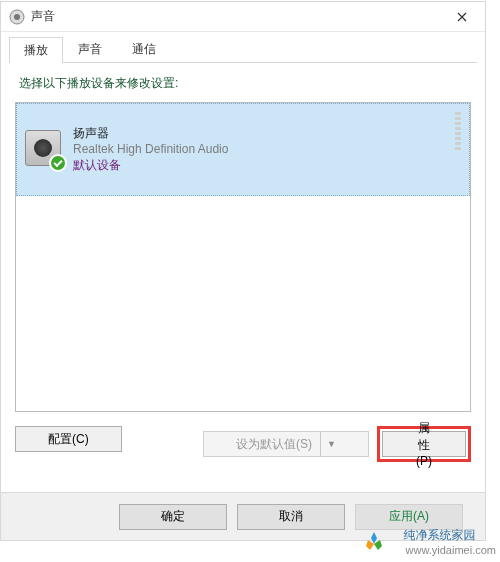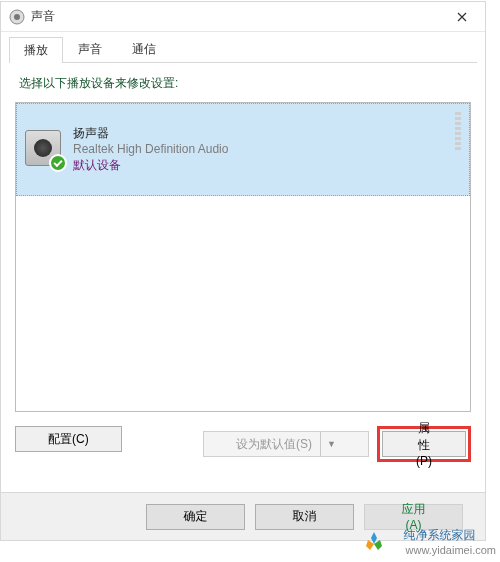--- a/index.html
+++ b/index.html
@@ -44,7 +44,7 @@
   .highlight-box { border: 3px solid #e53935; padding: 2px; }
 
   .dialog-footer { position:absolute; bottom:0; left:0; right:0; height:48px; background:#f0f0f0; border-top:1px solid #d8d8d8; display:flex; align-items:center; justify-content:flex-end; padding-right:22px; gap:10px; }
-  .dialog-footer .btn { width: 99px; justify-content:center; background:#e1e1e1;}
+  .dialog-footer .btn { width: 108px; justify-content:center; background:#e1e1e1;}
   .dialog-footer .btn.disabled { color:#15803d; }
 
   .watermark { position:absolute; right:4px; bottom:6px; display:flex; align-items:center; gap:18px; font-size:12px; }

